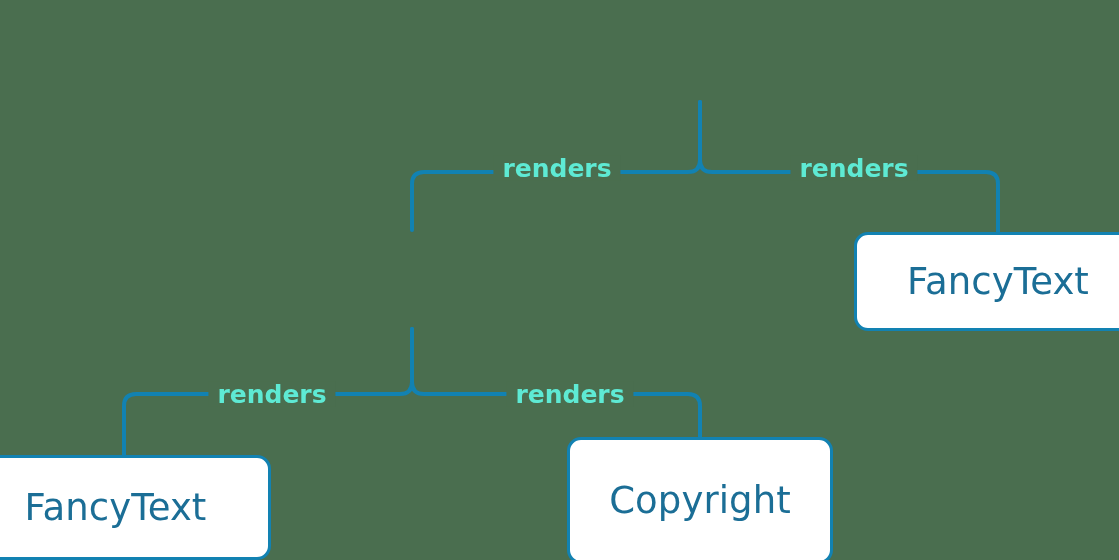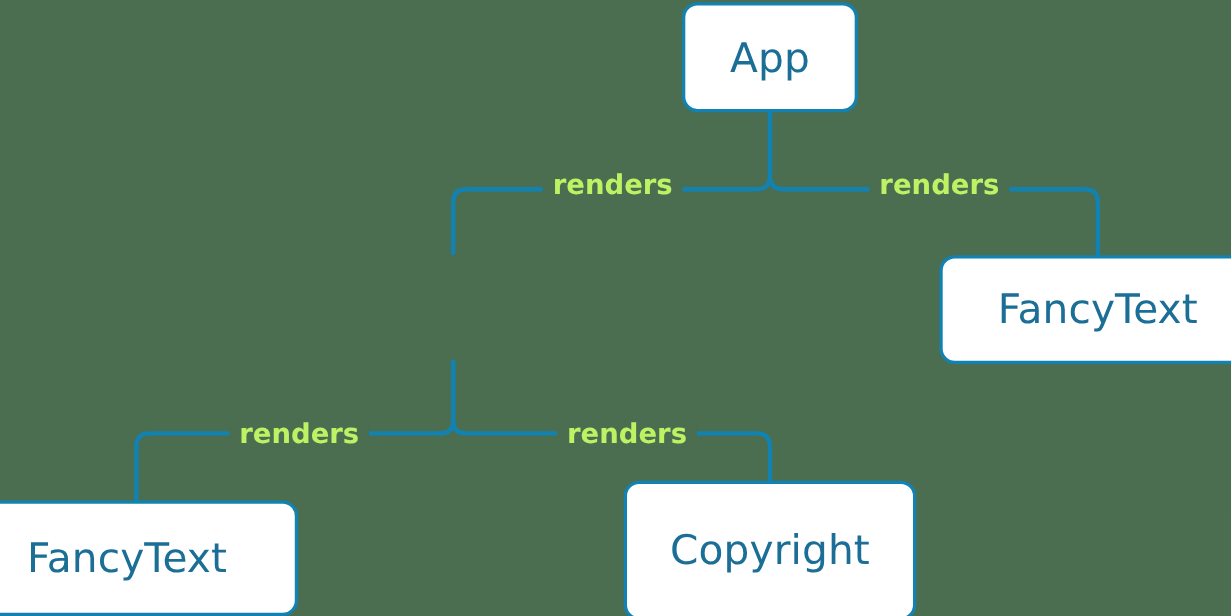--- a/index.html
+++ b/index.html
@@ -78,9 +78,6 @@
   <div class="edge-label" style="left:272px; top:394px;">renders</div>
   <div class="edge-label" style="left:570px; top:394px;">renders</div>
 
-  <div class="node" style="left:620px; top:2px; width:160px; height:100px;">
-    <span class="node-label">App</span>
-  </div>
 
 
   <div class="node" style="left:854px; top:232px; width:288px; height:99px;">

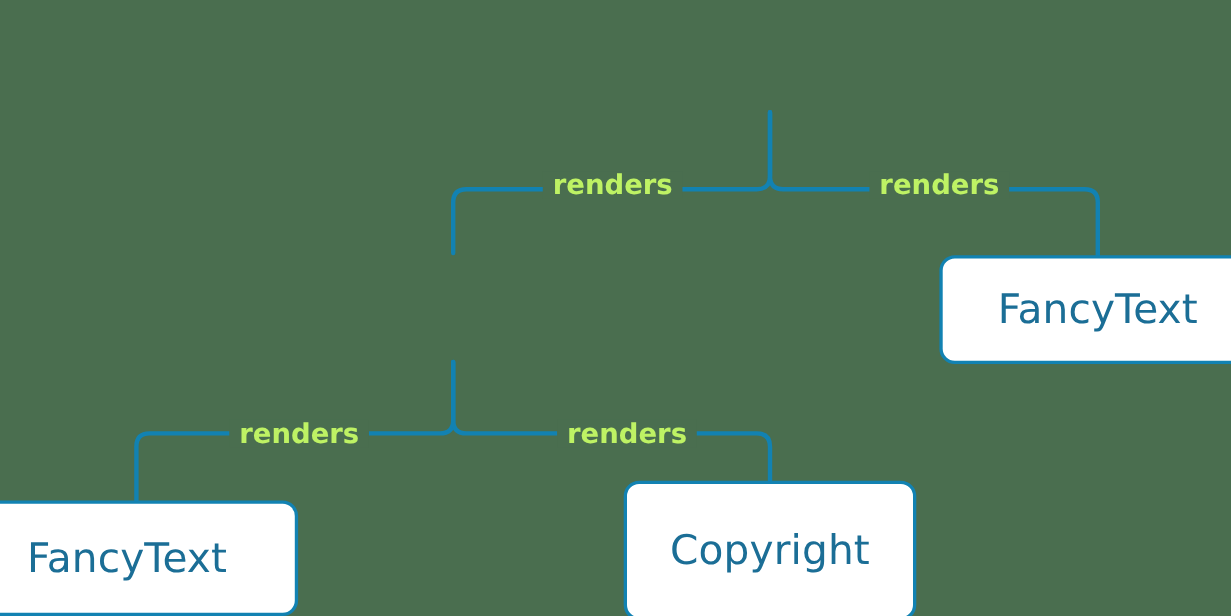--- a/index.html
+++ b/index.html
@@ -50,7 +50,7 @@
   }
   .edge-label {
     position: absolute;
-    color: #bef264;
+    color: #5eead4;
     font-size: 25px;
     font-weight: 600;
     line-height: 1;

